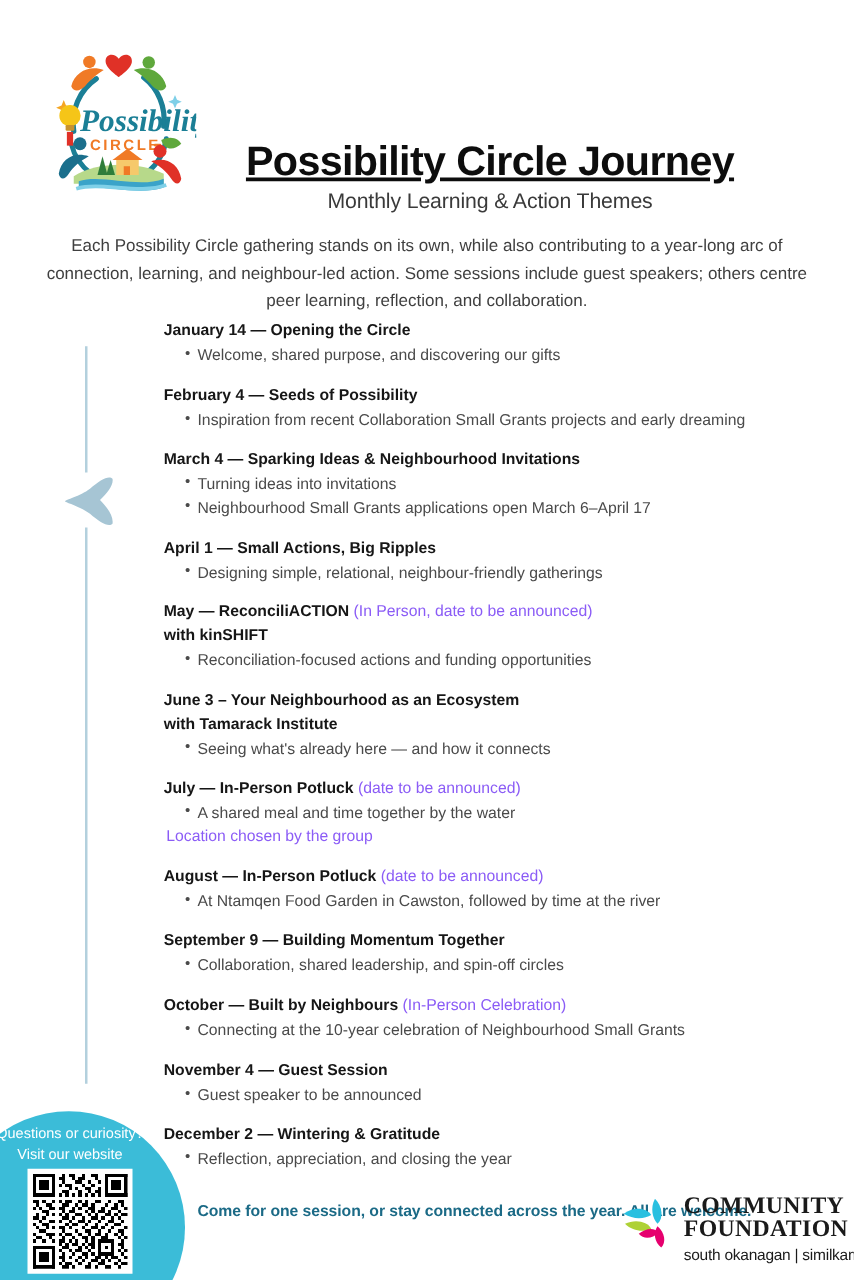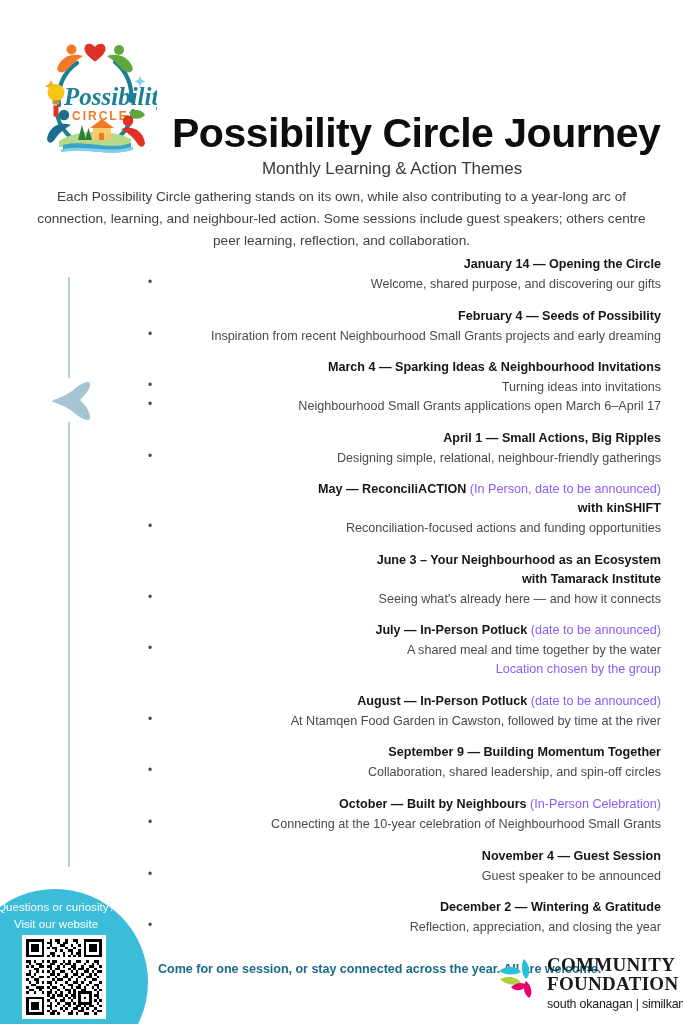--- a/index.html
+++ b/index.html
@@ -25,8 +25,8 @@
     position:absolute;left:172px;top:112px;width:440px;text-align:center;
   }
   .main-title{
-    font-size:41px;font-weight:bold;color:#0d0d0d;letter-spacing:-0.5px;
-    line-height:1.05;margin:0;white-space:nowrap;
+    font-size:33px;font-weight:bold;color:#0d0d0d;letter-spacing:-0.5px;
+    line-height:1.05;margin:0;white-space:nowrap;text-decoration:underline;
   }
   .subtitle{
     font-size:17px;color:#3a3a3a;margin:4px 0 0 0;font-weight:400;

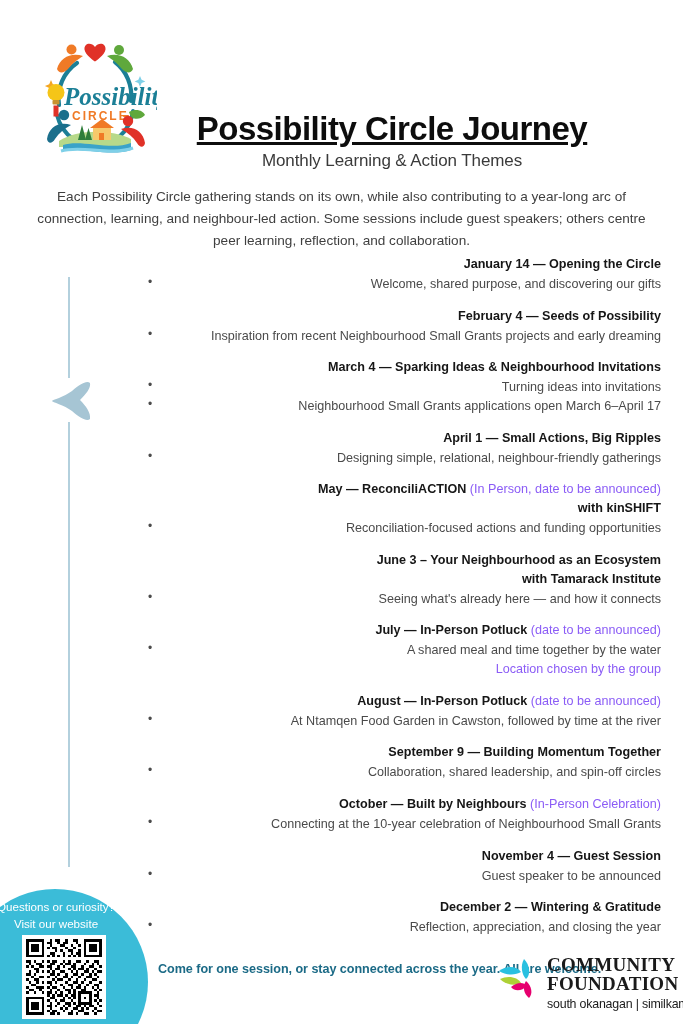--- a/index.html
+++ b/index.html
@@ -57,7 +57,7 @@
   .months{
     position:absolute;left:131px;top:256px;width:530px;
   }
-  .month{margin-bottom:14px;text-align:right;}
+  .month{margin-bottom:14px;}
   .month:last-child{margin-bottom:0;}
   .m-head{
     font-size:12.6px;font-weight:bold;color:#161616;line-height:1.35;

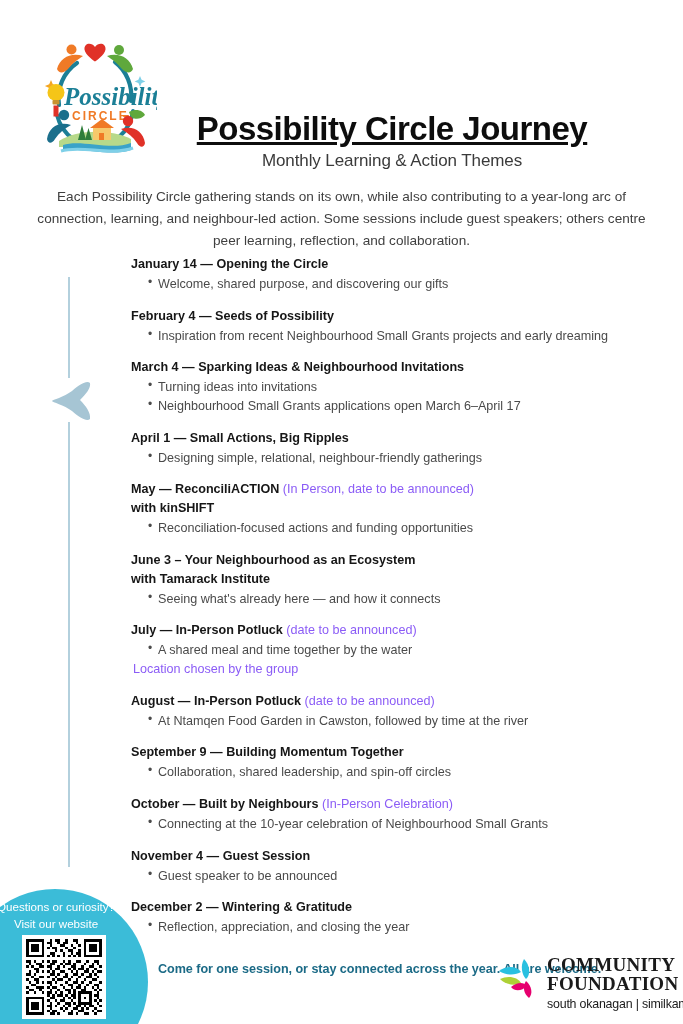--- a/index.html
+++ b/index.html
@@ -203,7 +203,7 @@
     <div class="month">
       <p class="m-head"><span>February 4 — Seeds of Possibility</span><span class="note"></span></p>
       <ul class="bullets">
-        <li>Inspiration from recent Neighbourhood Small Grants projects and early dreaming</li>
+        <li>Inspiration from recent Collaboration Small Grants projects and early dreaming</li>
       </ul>
     </div>
 

